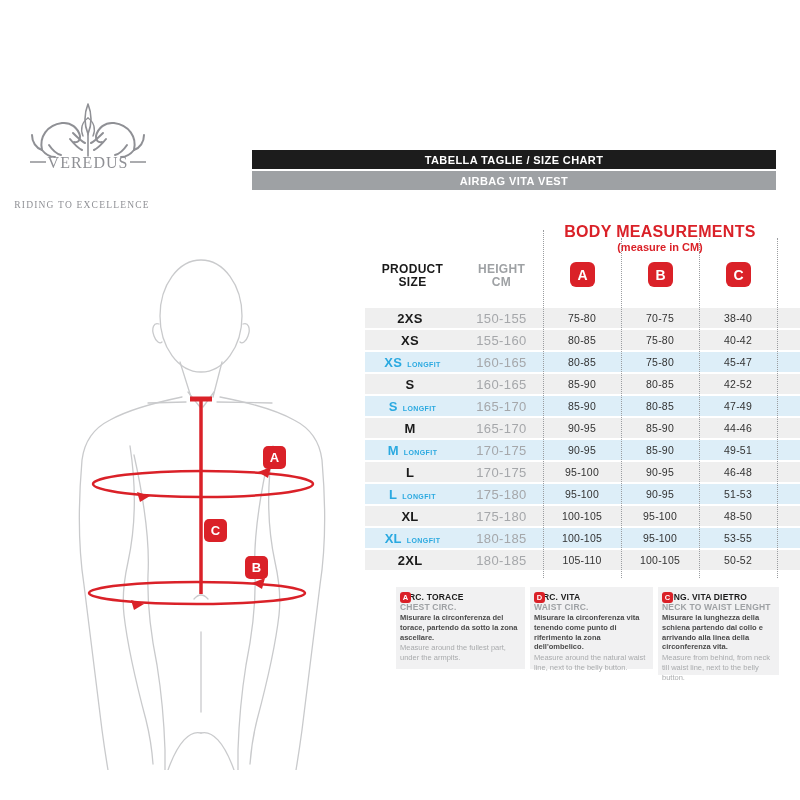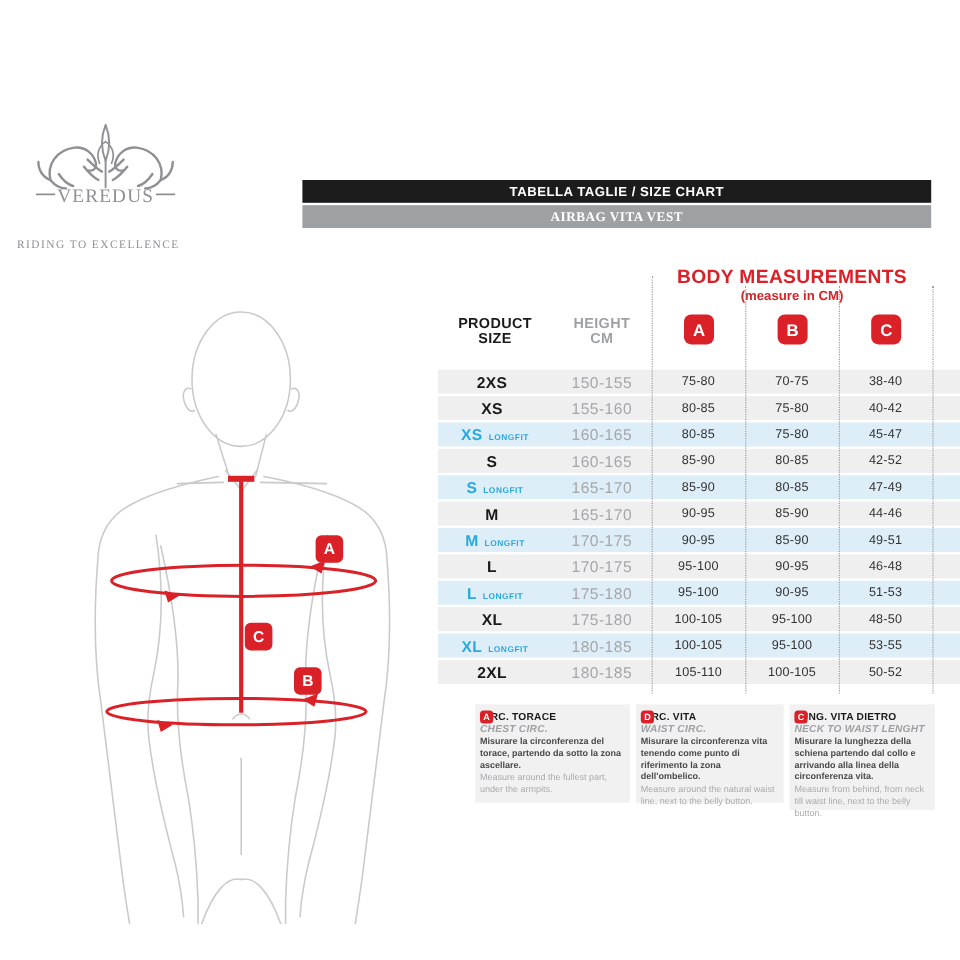--- a/index.html
+++ b/index.html
@@ -16,7 +16,7 @@
   .bar{position:absolute;left:252px;width:524px;height:19px;display:flex;align-items:center;
        justify-content:center;color:#ffffff;font-size:11px;font-weight:bold;letter-spacing:.4px;text-align:center;}
   #bar-title{top:150px;background:#1c1c1c;}
-  #bar-subtitle{top:171px;background:#9ea1a4;font-family:Liberation Serif, serif;}
+  #bar-subtitle{top:171px;background:#9ea1a4;}
 
   
   #bm-header{position:absolute;left:543px;top:223px;width:234px;text-align:center;color:#da2128;}

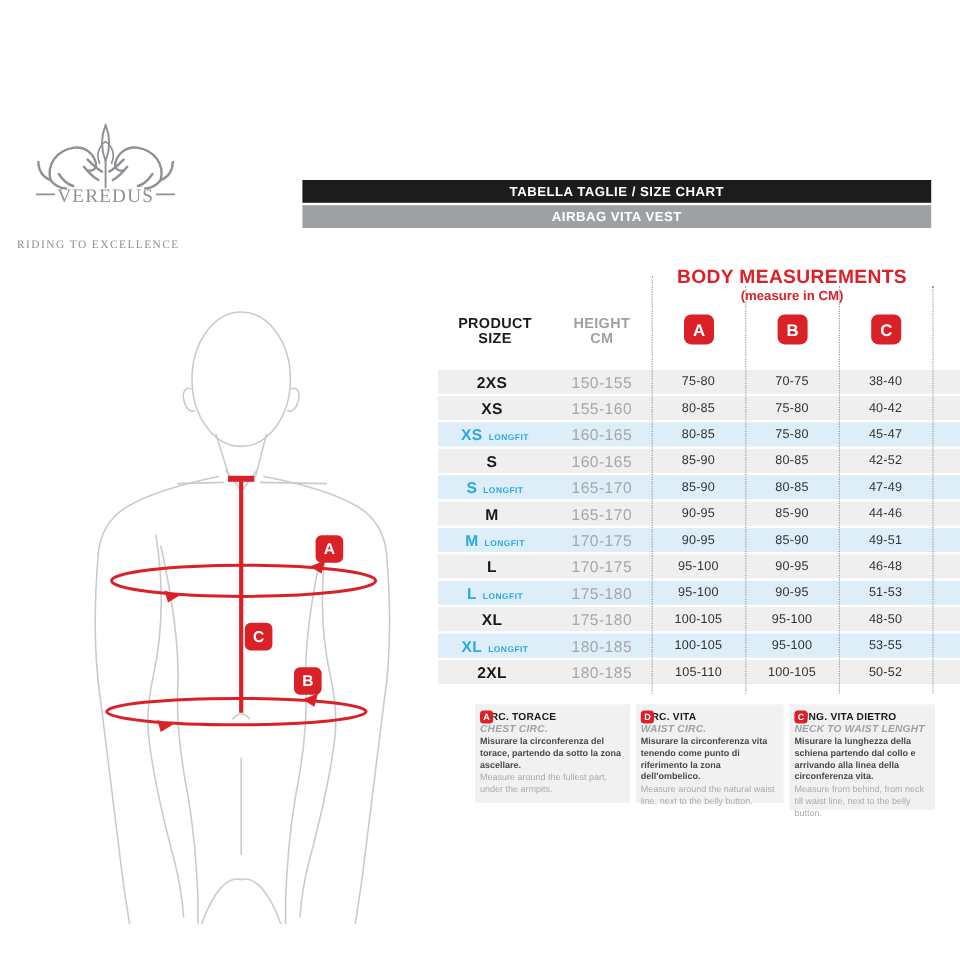--- a/index.html
+++ b/index.html
@@ -62,7 +62,7 @@
            color:#fff;font-size:7.5px;font-weight:bold;display:flex;align-items:center;justify-content:center;}
   .fnbody{}
   .fntitle{font-size:8.5px;font-weight:bold;color:#1a1a1a;letter-spacing:.2px;}
-  .fnsub{font-size:8.5px;font-weight:bold;color:#9ea1a4;letter-spacing:.2px;font-style:italic;}
+  .fnsub{font-size:8.5px;font-weight:bold;color:#9ea1a4;letter-spacing:.2px;}
   .fnit{font-size:7.5px;font-weight:600;color:#4a4a4a;line-height:1.3;margin-top:1px;}
   .fnen{font-size:7.5px;color:#a9abad;line-height:1.3;margin-top:1px;}
 </style>

